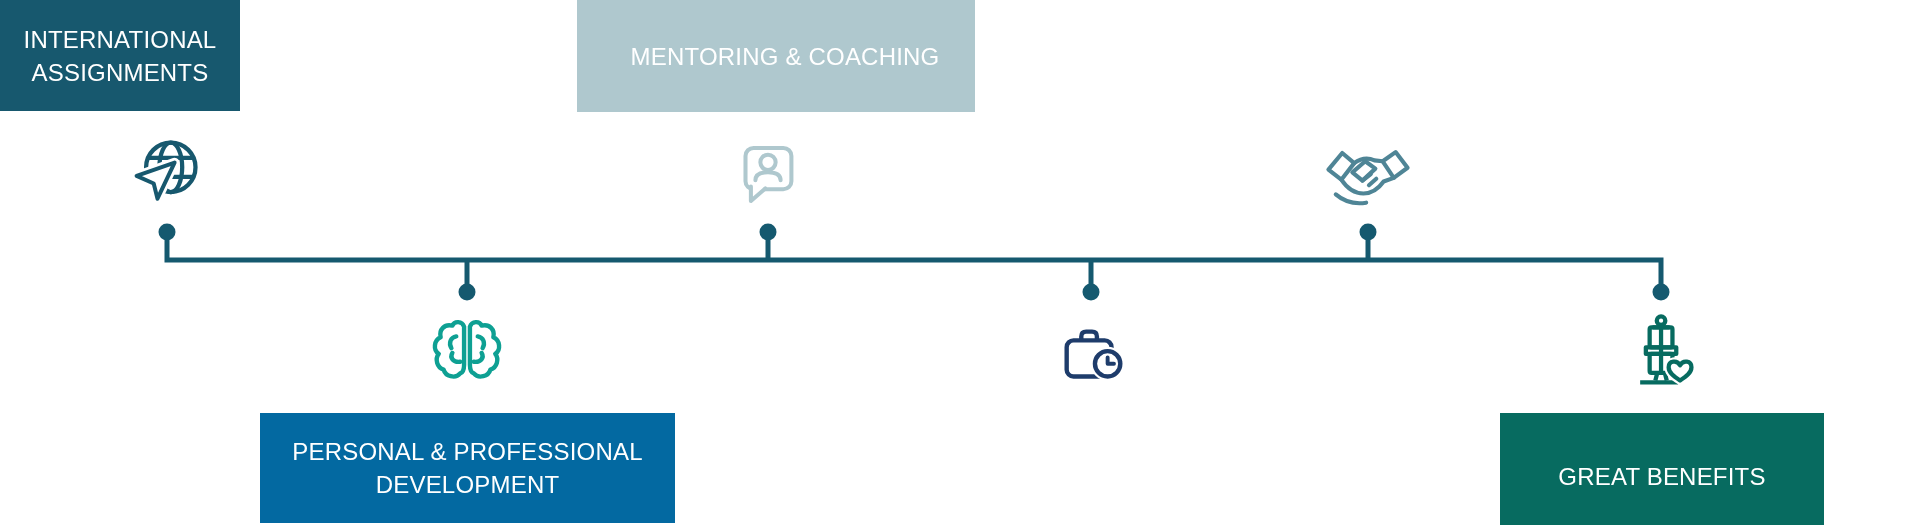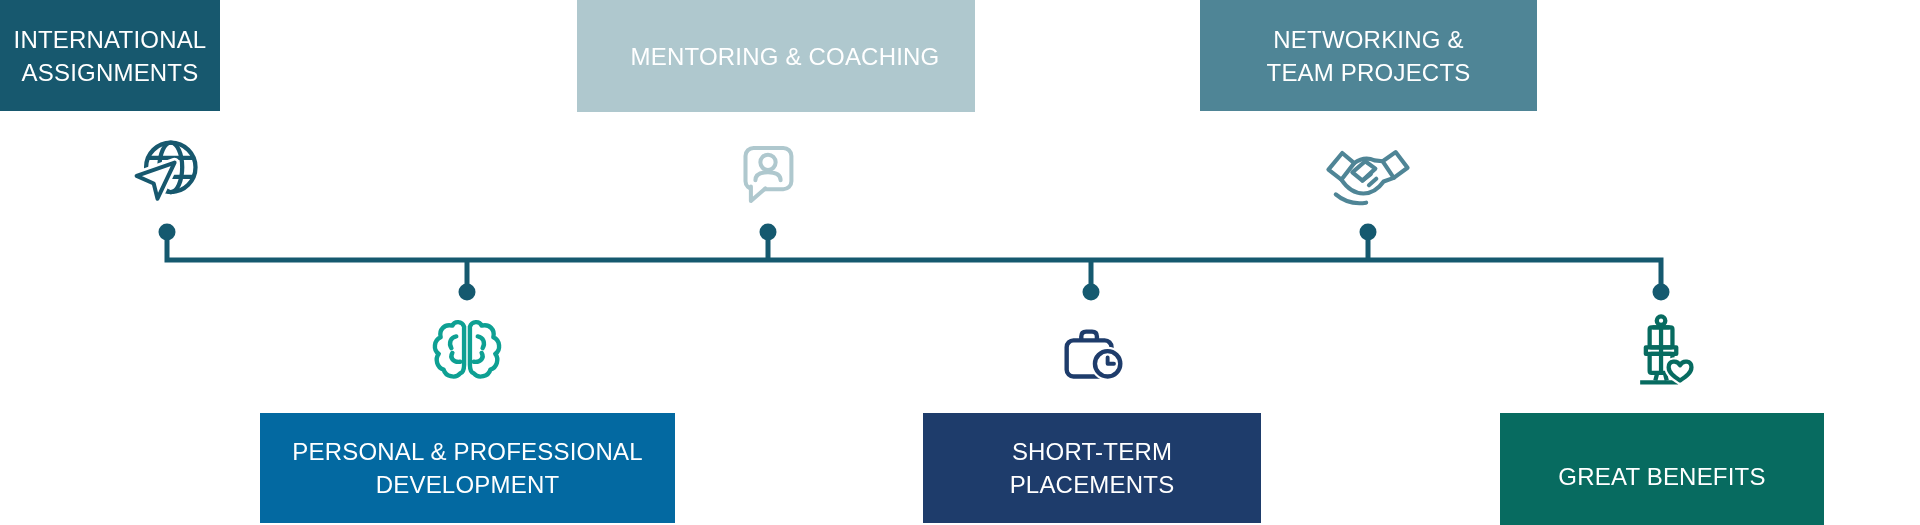--- a/index.html
+++ b/index.html
@@ -20,7 +20,7 @@
     white-space:pre-line;
     letter-spacing:0.2px;
   }
-  .box-1{left:0;top:0;width:220px;height:111px;}
+  .box-1{left:0;top:0;width:240px;height:111px;}
   .box-2{left:577px;top:0;width:380px;height:112px;}
   .box-3{left:1200px;top:0;width:337px;height:111px;}
   .box-4{left:260px;top:413px;width:415px;height:110px;}

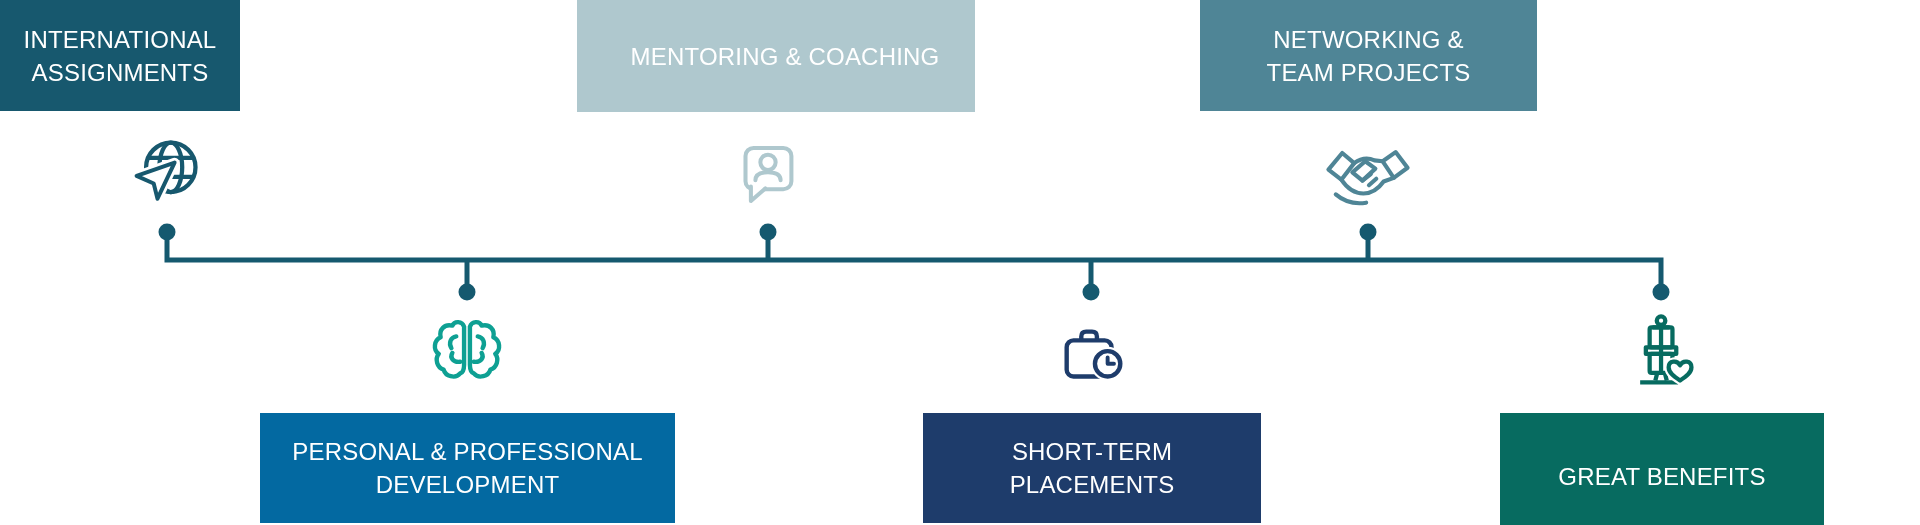--- a/index.html
+++ b/index.html
@@ -61,8 +61,6 @@
   <div class="label-box box-1" style="background-color: rgb(23, 88, 110);">INTERNATIONAL
 ASSIGNMENTS</div>
   <div class="label-box box-2" style="background-color: rgb(175, 200, 206); padding-left: 18px;">MENTORING &amp; COACHING</div>
-  <div class="label-box box-3" style="background-color: rgb(79, 133, 150);">NETWORKING &amp;
-TEAM PROJECTS</div>
 
   <div class="label-box box-4" style="background-color: #0369a1;">PERSONAL &amp; PROFESSIONAL
 DEVELOPMENT</div>

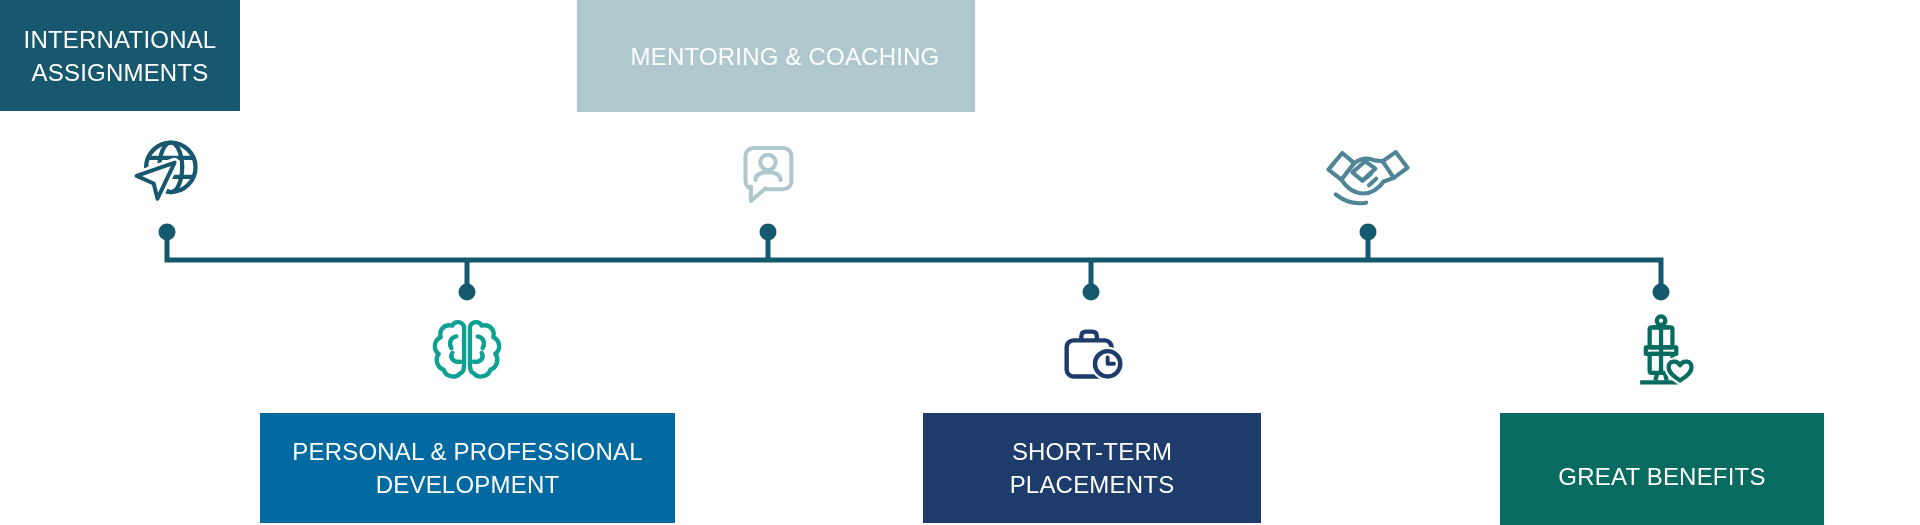--- a/index.html
+++ b/index.html
@@ -64,8 +64,6 @@
 
   <div class="label-box box-4" style="background-color: #0369a1;">PERSONAL &amp; PROFESSIONAL
 DEVELOPMENT</div>
-  <div class="label-box box-5" style="background-color: rgb(30, 60, 107);">SHORT-TERM
-PLACEMENTS</div>
   <div class="label-box box-6" style="background-color: rgb(7, 107, 96);">GREAT BENEFITS</div>
 
   <span class="icon icon-globe" style="color: rgb(23, 88, 110);">

